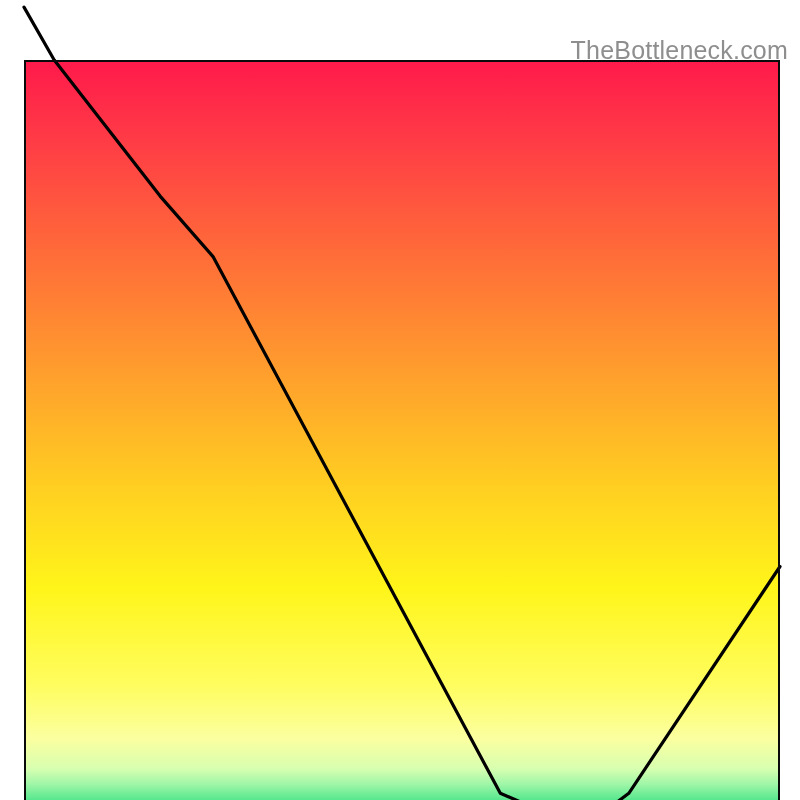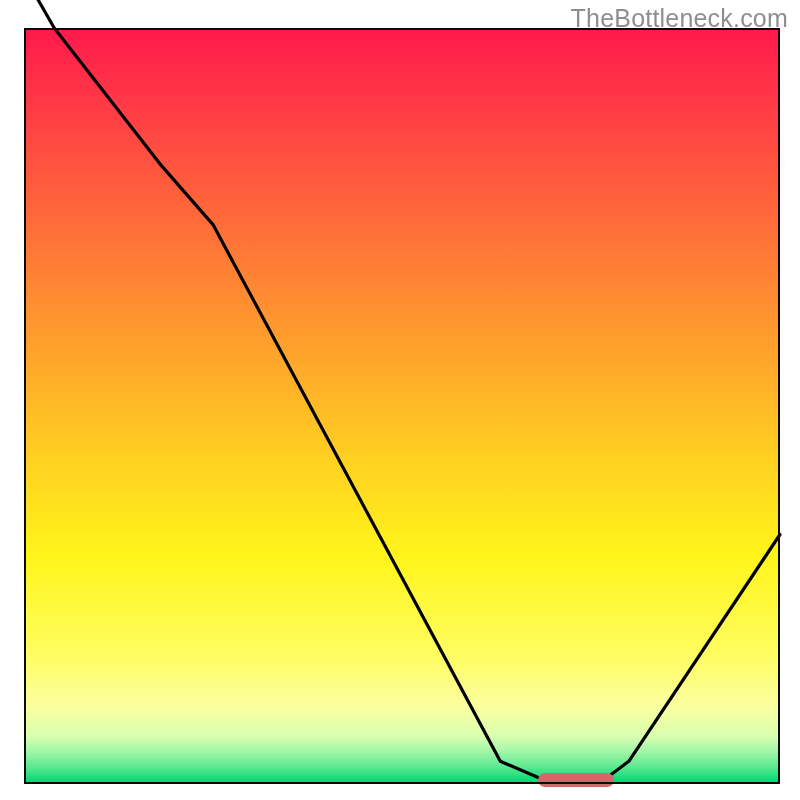--- a/index.html
+++ b/index.html
@@ -14,6 +14,7 @@
     position: relative;
     width: 800px;
     height: 732px;
+    margin-top: 32px;
   }
   .watermark {
     position: absolute;

